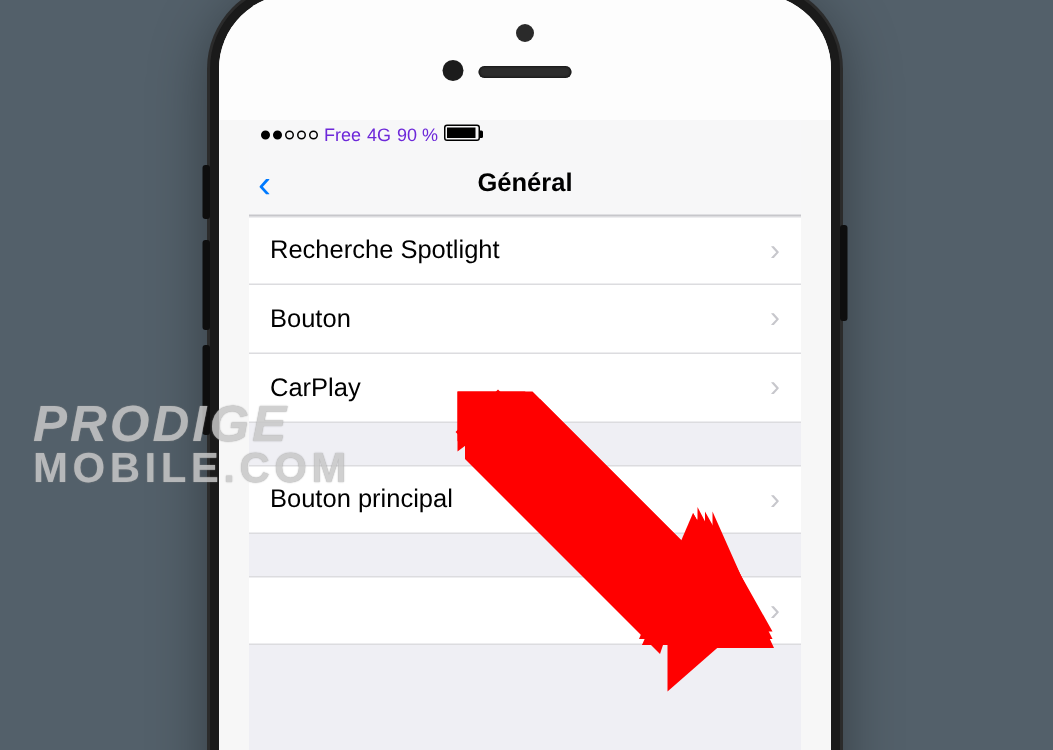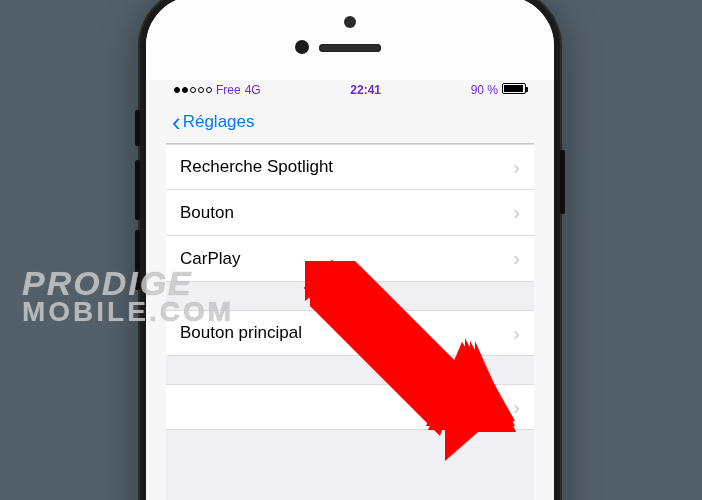--- a/index.html
+++ b/index.html
@@ -188,7 +188,6 @@
         </div>
         <span class="carrier">Free</span>
         <span class="carrier">4G</span>
-        <span class="sb-time">22:41</span>
         <div class="sb-right">
           <span>90 %</span>
           <span class="battery">

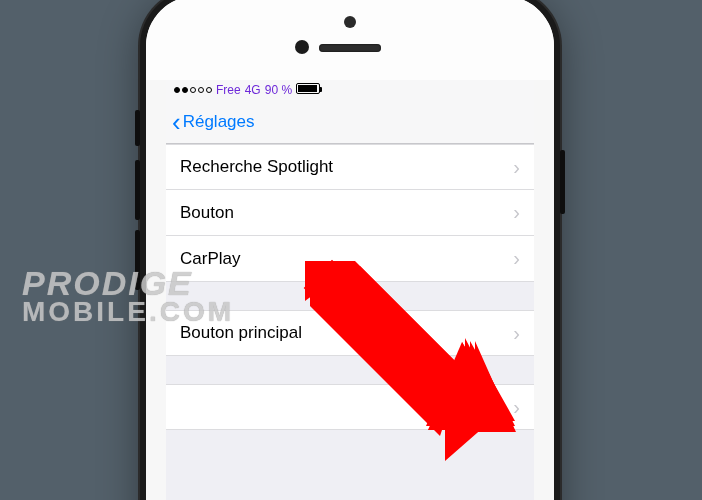--- a/index.html
+++ b/index.html
@@ -199,7 +199,6 @@
       <div class="navbar">
         <div class="back">
           <span class="back-chevron">‹</span>
-          <span>Réglages</span>
         </div>
       </div>
 

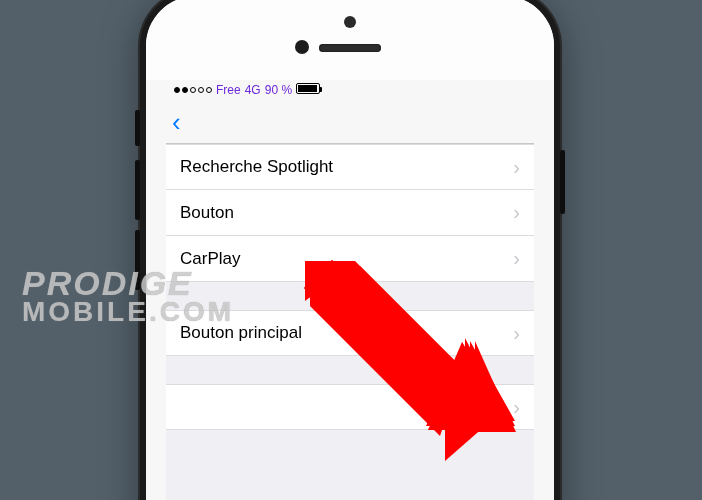--- a/index.html
+++ b/index.html
@@ -200,6 +200,7 @@
         <div class="back">
           <span class="back-chevron">‹</span>
         </div>
+        <div class="nav-title">Général</div>
       </div>
 
       <div class="group">

